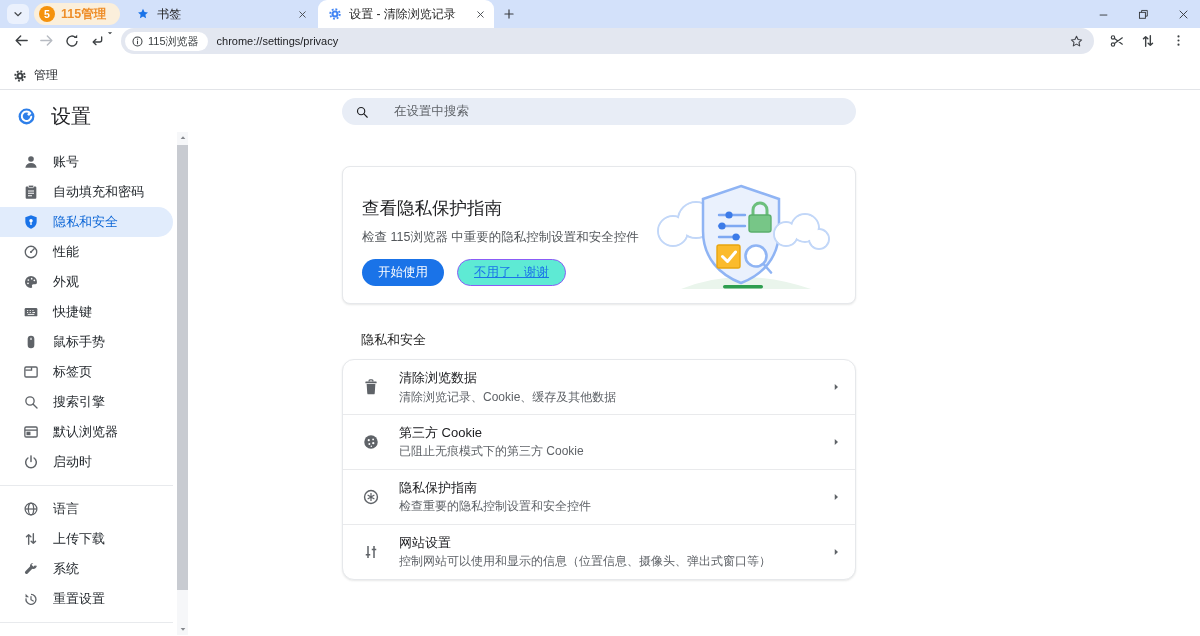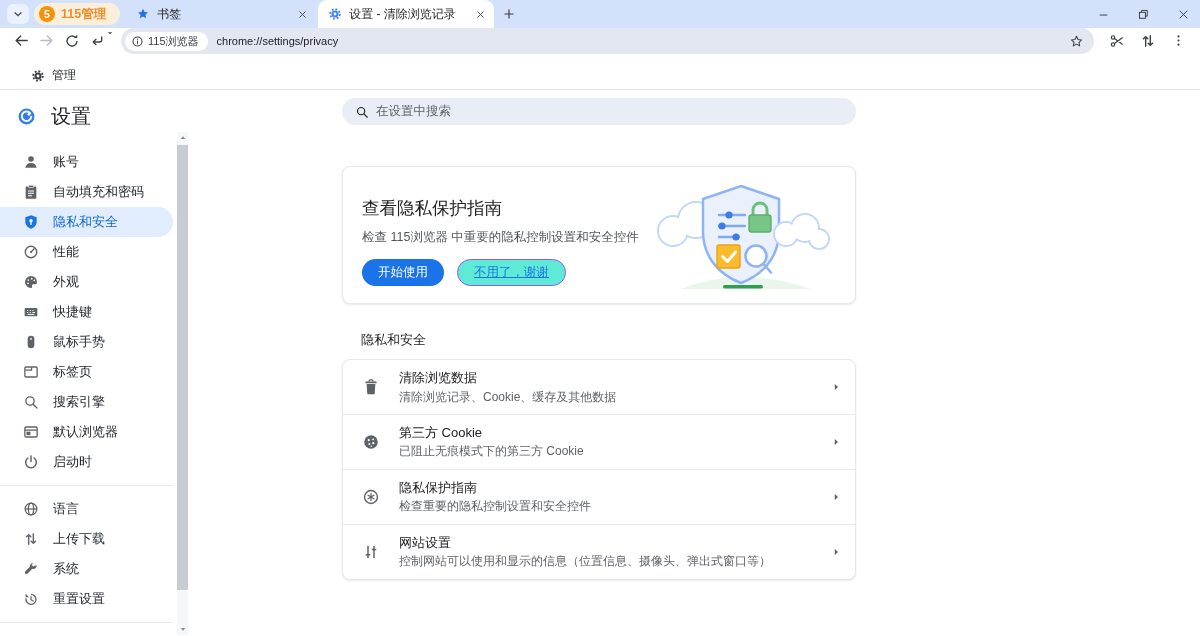--- a/index.html
+++ b/index.html
@@ -39,7 +39,7 @@
 
   
   .bookmarks { height:28px; background:#fff; border-bottom:1px solid #E2E4E8; display:flex;
-    align-items:center; gap:7px; padding-left:31px; font-size:12px; color:#26292D; }
+    align-items:center; gap:7px; padding-left:13px; font-size:12px; color:#26292D; }
   .bookmarks .bm-ic { color:#3C4043; }
 
   

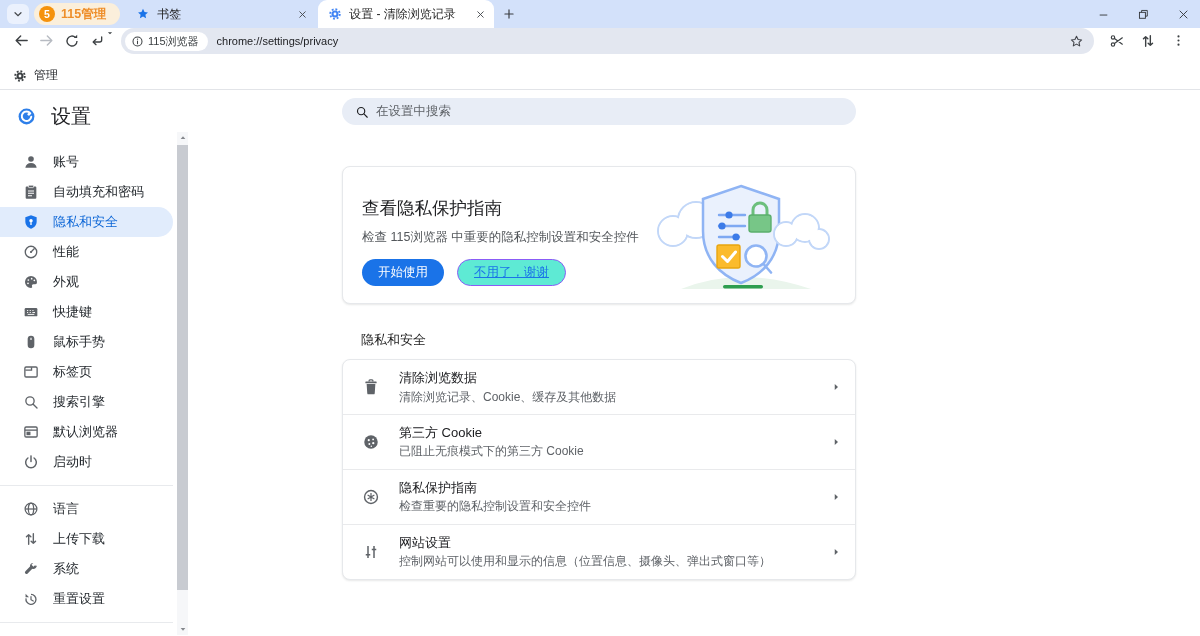--- a/index.html
+++ b/index.html
@@ -66,7 +66,7 @@
   .column { width:514px; margin-left:152px; }
 
   .search-pill { margin-top:8px; height:27px; border-radius:14px; background:#E8EDF6; display:flex;
-    align-items:center; gap:7px; padding:0 13px; font-size:12.5px; color:#5F6368; }
+    align-items:center; gap:25px; padding:0 13px; font-size:12.5px; color:#5F6368; }
   .search-pill .s-ic { color:#202124; }
 
   .card { background:#fff; border:1px solid #E6E8EB; border-radius:8px;

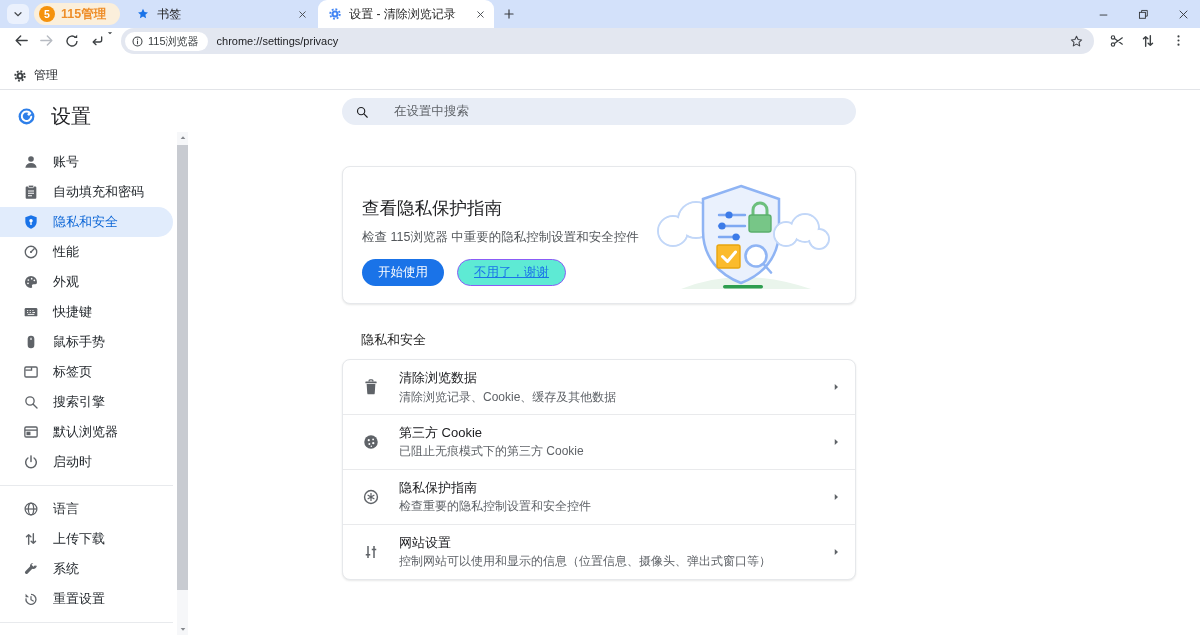--- a/index.html
+++ b/index.html
@@ -84,7 +84,7 @@
 
   .section-title { margin:27px 0 0 19px; font-size:13px; font-weight:500; color:#1F1F1F; }
 
-  .settings-card { margin-top:10px; }
+  .settings-card { margin-top:10px;border-radius:12px; }
   .srow { min-height:49px; display:flex; align-items:center; padding:0 13px 0 19px; border-bottom:1px solid #E9EAEC; }
   .srow:last-child { border-bottom:none; }
   .srow-ic { width:20px; color:#5F6368; margin-right:17px; flex:none; display:flex; }

